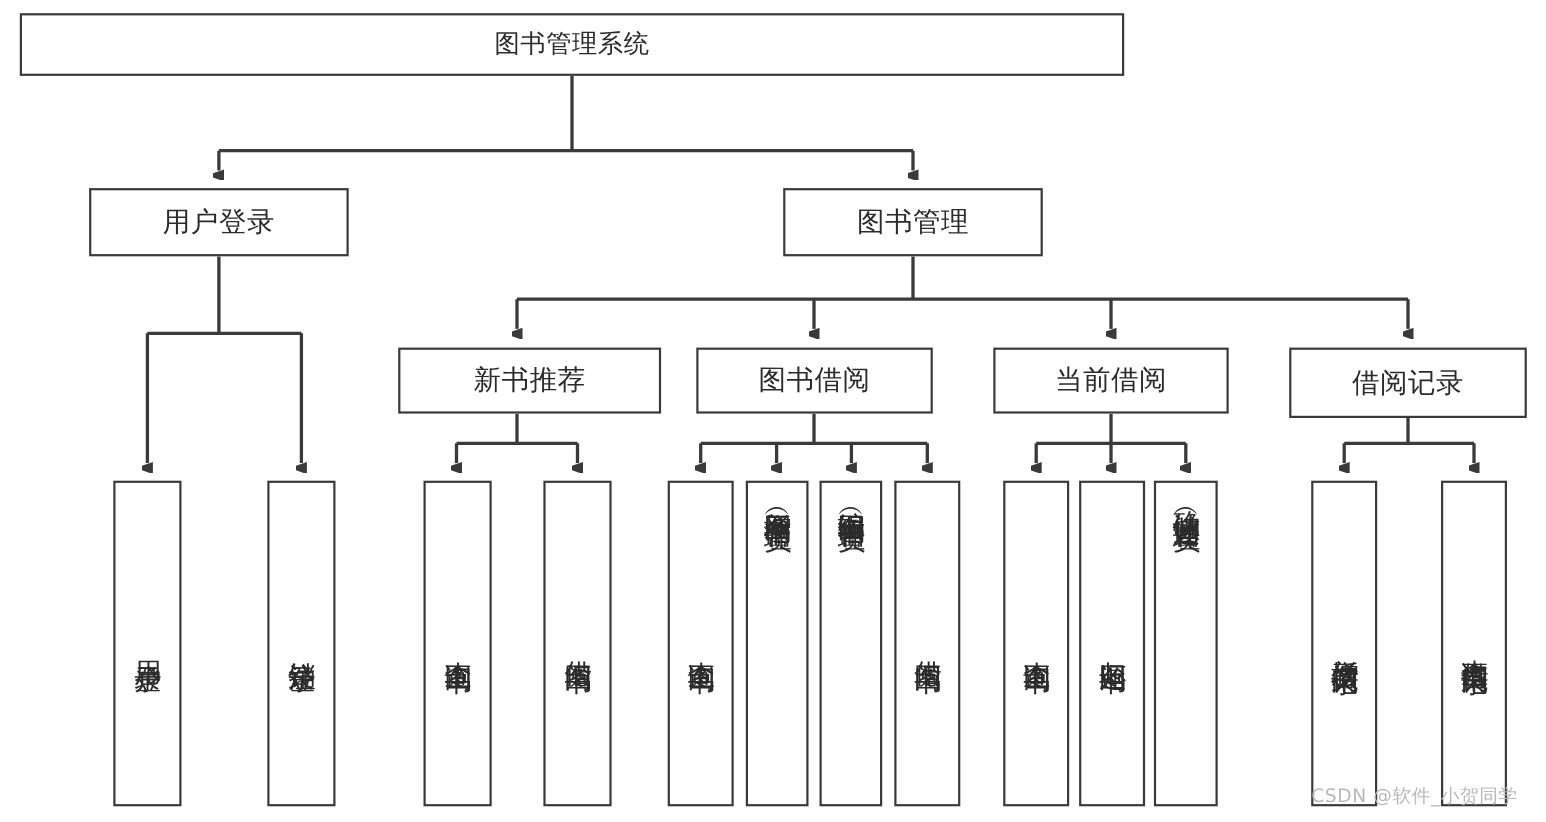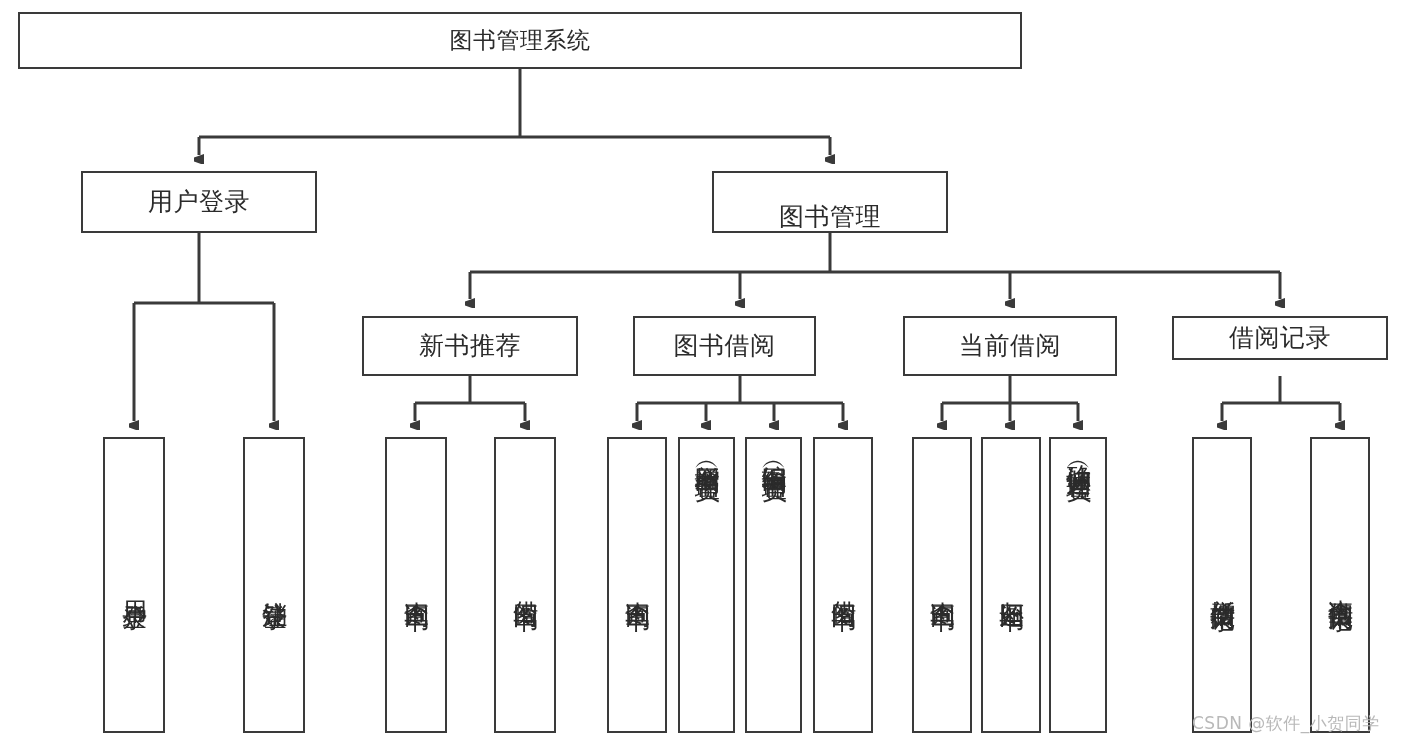--- a/index.html
+++ b/index.html
@@ -142,7 +142,7 @@
     <span class="node-label">用户登录</span>
   </div>
 
-  <div class="node horizontal" style="left:712px; top:171px; width:236px; height:62px;align-items:flex-end;">
+  <div class="node horizontal" style="left:712px; top:171px; width:236px; height:62px;">
     <span class="node-label">图书管理</span>
   </div>
 

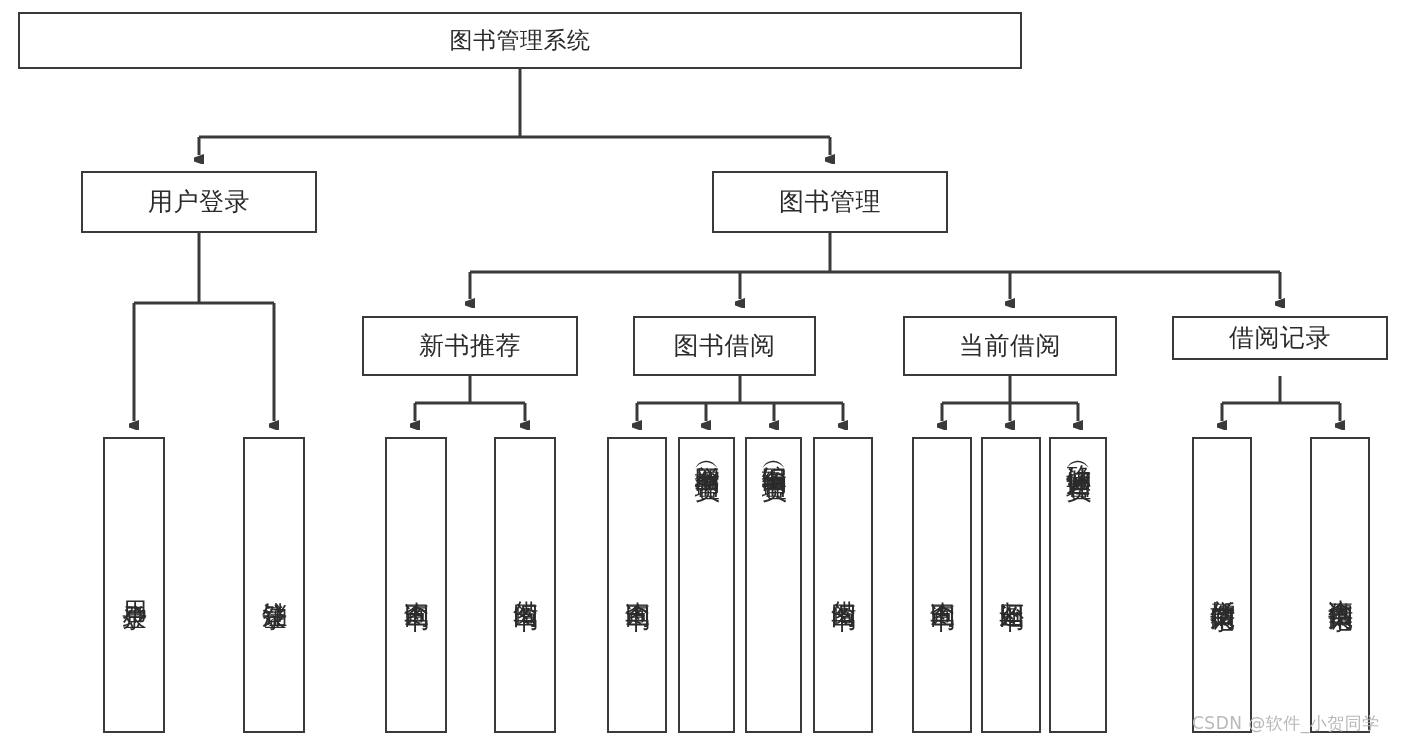--- a/index.html
+++ b/index.html
@@ -146,7 +146,7 @@
     <span class="node-label">图书管理</span>
   </div>
 
-  <div class="node horizontal" style="left:362px; top:316px; width:216px; height:60px;">
+  <div class="node horizontal" style="left:362px; top:316px; width:239px; height:60px;">
     <span class="node-label">新书推荐</span>
   </div>
 

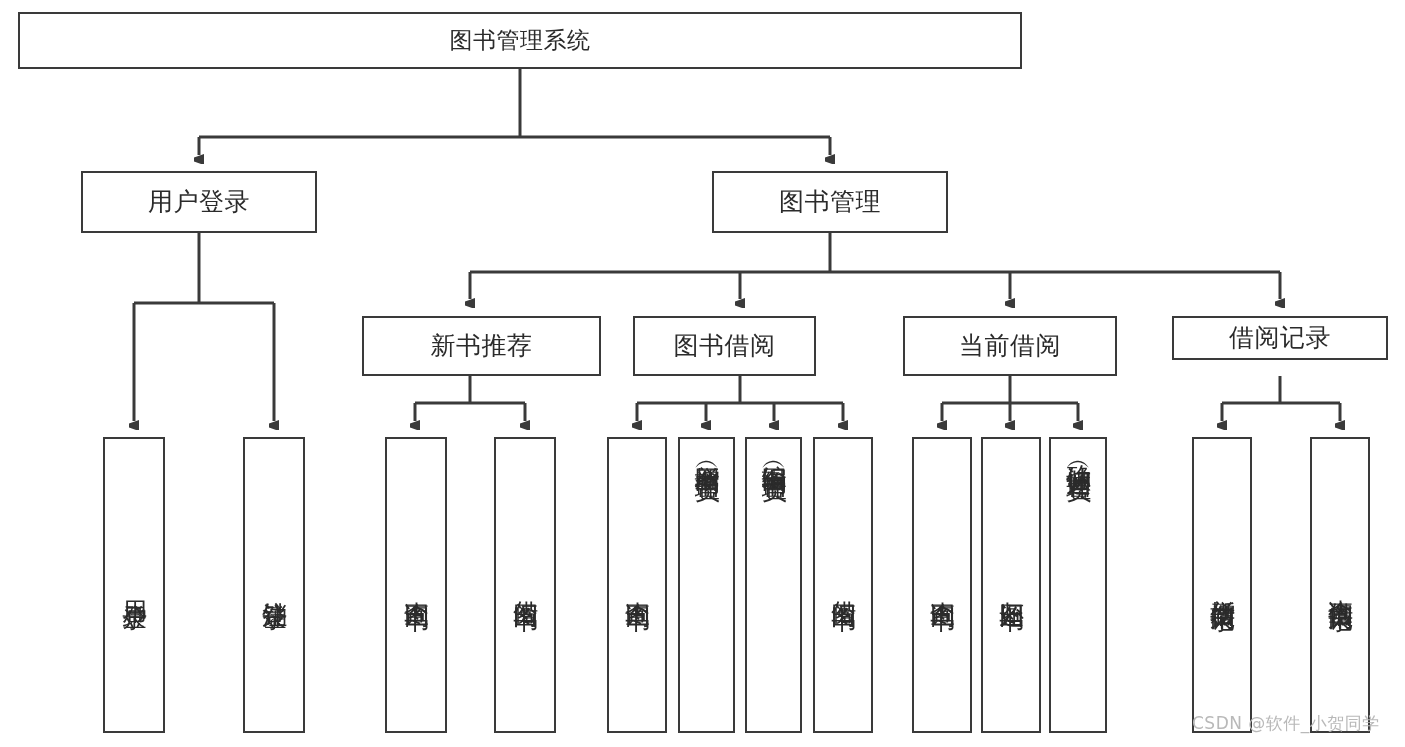--- a/index.html
+++ b/index.html
@@ -150,7 +150,7 @@
     <span class="node-label">新书推荐</span>
   </div>
 
-  <div class="node horizontal" style="left:633px; top:316px; width:183px; height:60px;">
+  <div class="node horizontal" style="left:633px; top:316px; width:215px; height:60px;">
     <span class="node-label">图书借阅</span>
   </div>
 

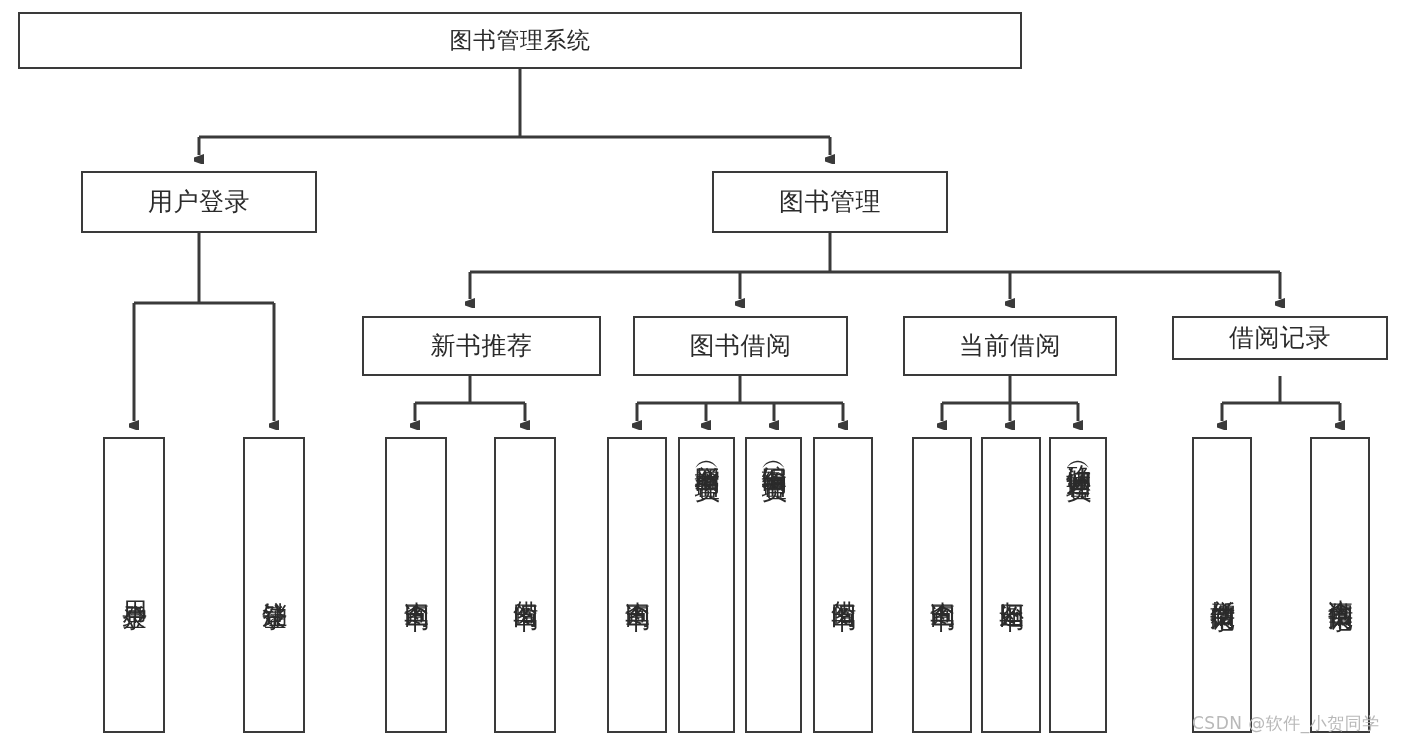--- a/index.html
+++ b/index.html
@@ -158,7 +158,7 @@
     <span class="node-label">当前借阅</span>
   </div>
 
-  <div class="node horizontal" style="left:1172px; top:316px; width:216px; height:44px;">
+  <div class="node horizontal" style="left:1172px; top:316px; width:216px; height:64px;">
     <span class="node-label">借阅记录</span>
   </div>
 

